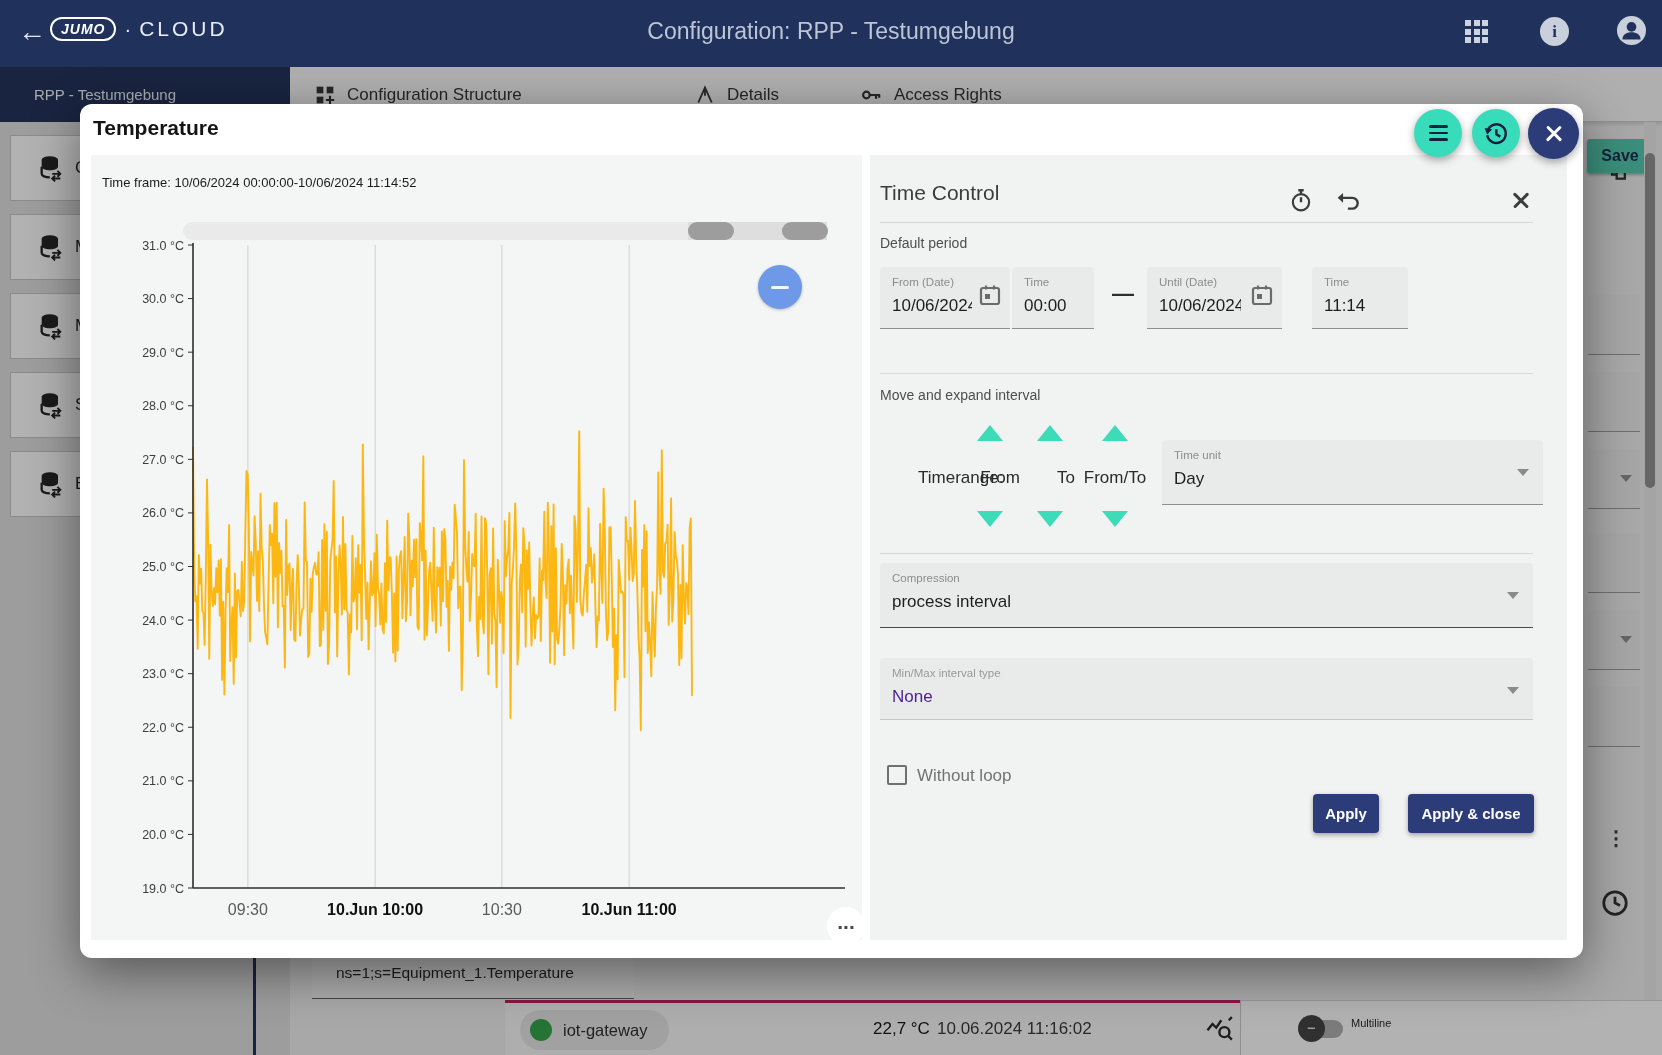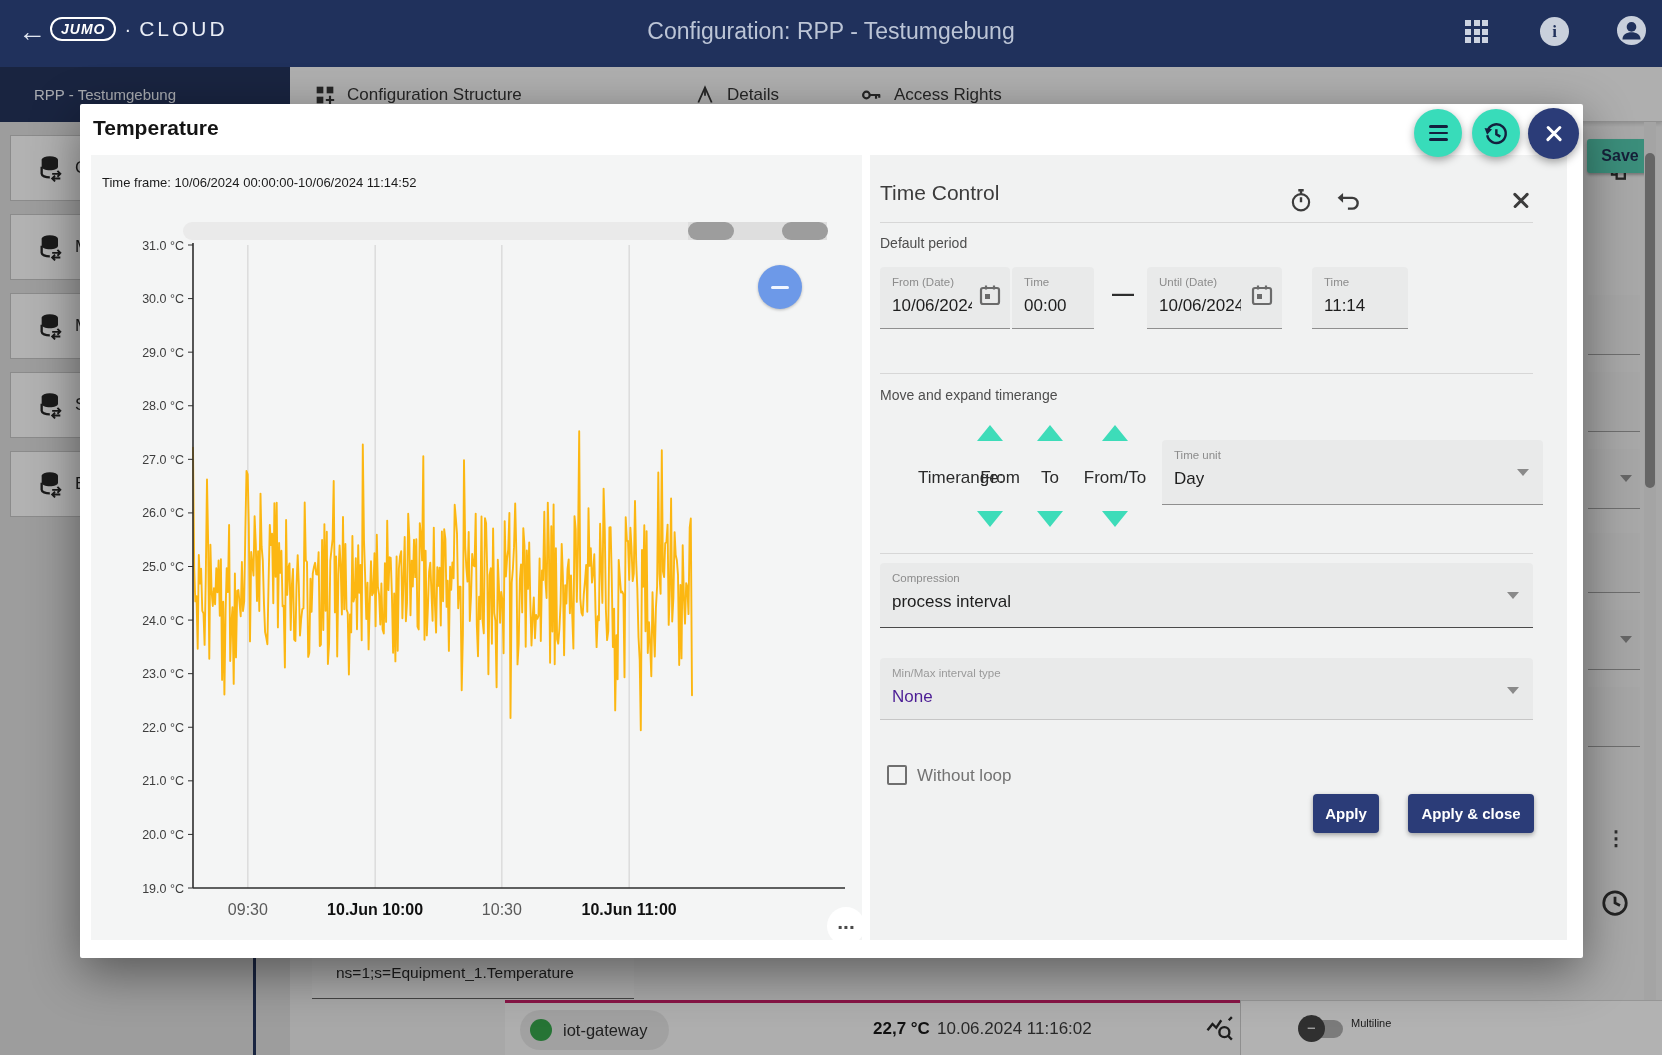--- a/index.html
+++ b/index.html
@@ -73,7 +73,7 @@
   .overlay{position:absolute;left:0;top:67px;width:1662px;height:988px;background:rgba(20,20,20,.30);z-index:4;}
 
   
-  .modal{position:absolute;left:80px;top:104px;width:1503px;height:854px;background:#fff;border-radius:2px;
+  .modal{position:absolute;left:80px;top:104px;width:1503px;height:854px;background:#fff;border-radius:12px;
          box-shadow:0 14px 50px rgba(0,0,0,.45);z-index:10;}
   .modal-title{position:absolute;left:13px;top:12px;font-size:21px;font-weight:bold;color:#141414;}
   .fab{position:absolute;border-radius:50%;z-index:12;display:flex;align-items:center;justify-content:center;

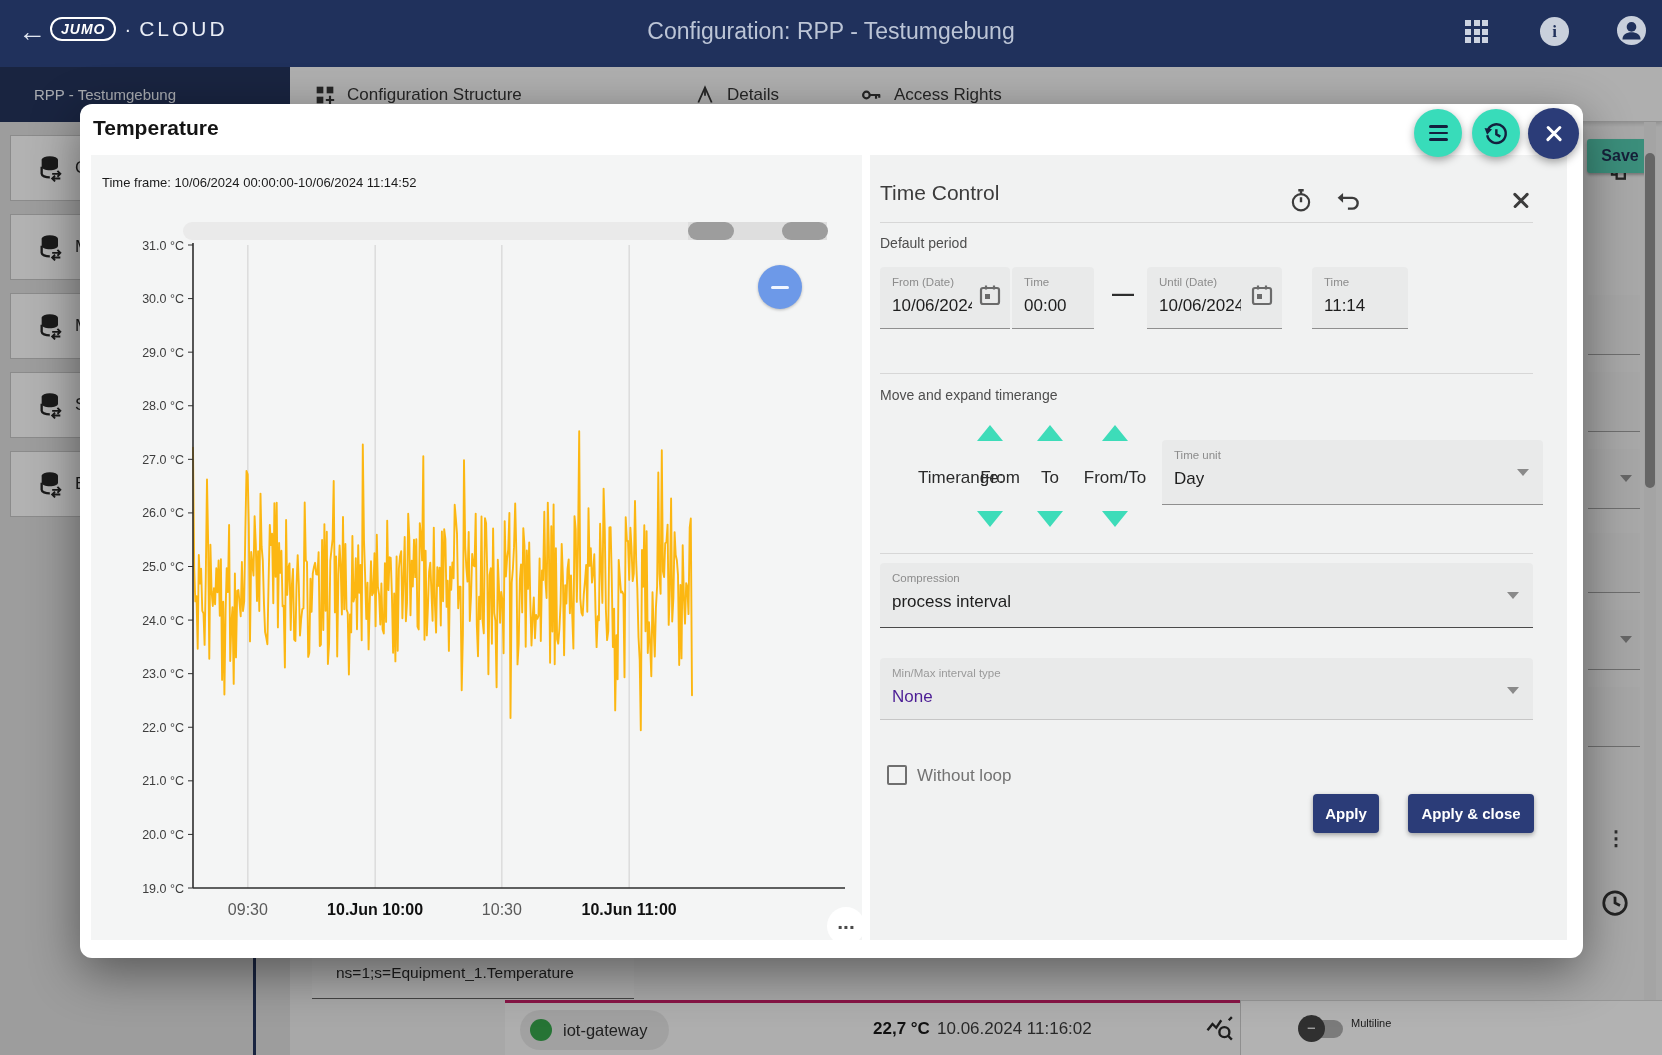--- a/index.html
+++ b/index.html
@@ -408,7 +408,7 @@
       </div>
 
       <div class="tc-divider" style="top:218px;"></div>
-      <div class="tc-sec-lbl" style="top:232px;">Move and expand timerange</div>
+      <div class="tc-sec-lbl" style="top:232px;">Move and expand interval</div>
 
       <div class="tr-lbl" style="left:48px;top:313px;transform:none;">Timerange:</div>
 

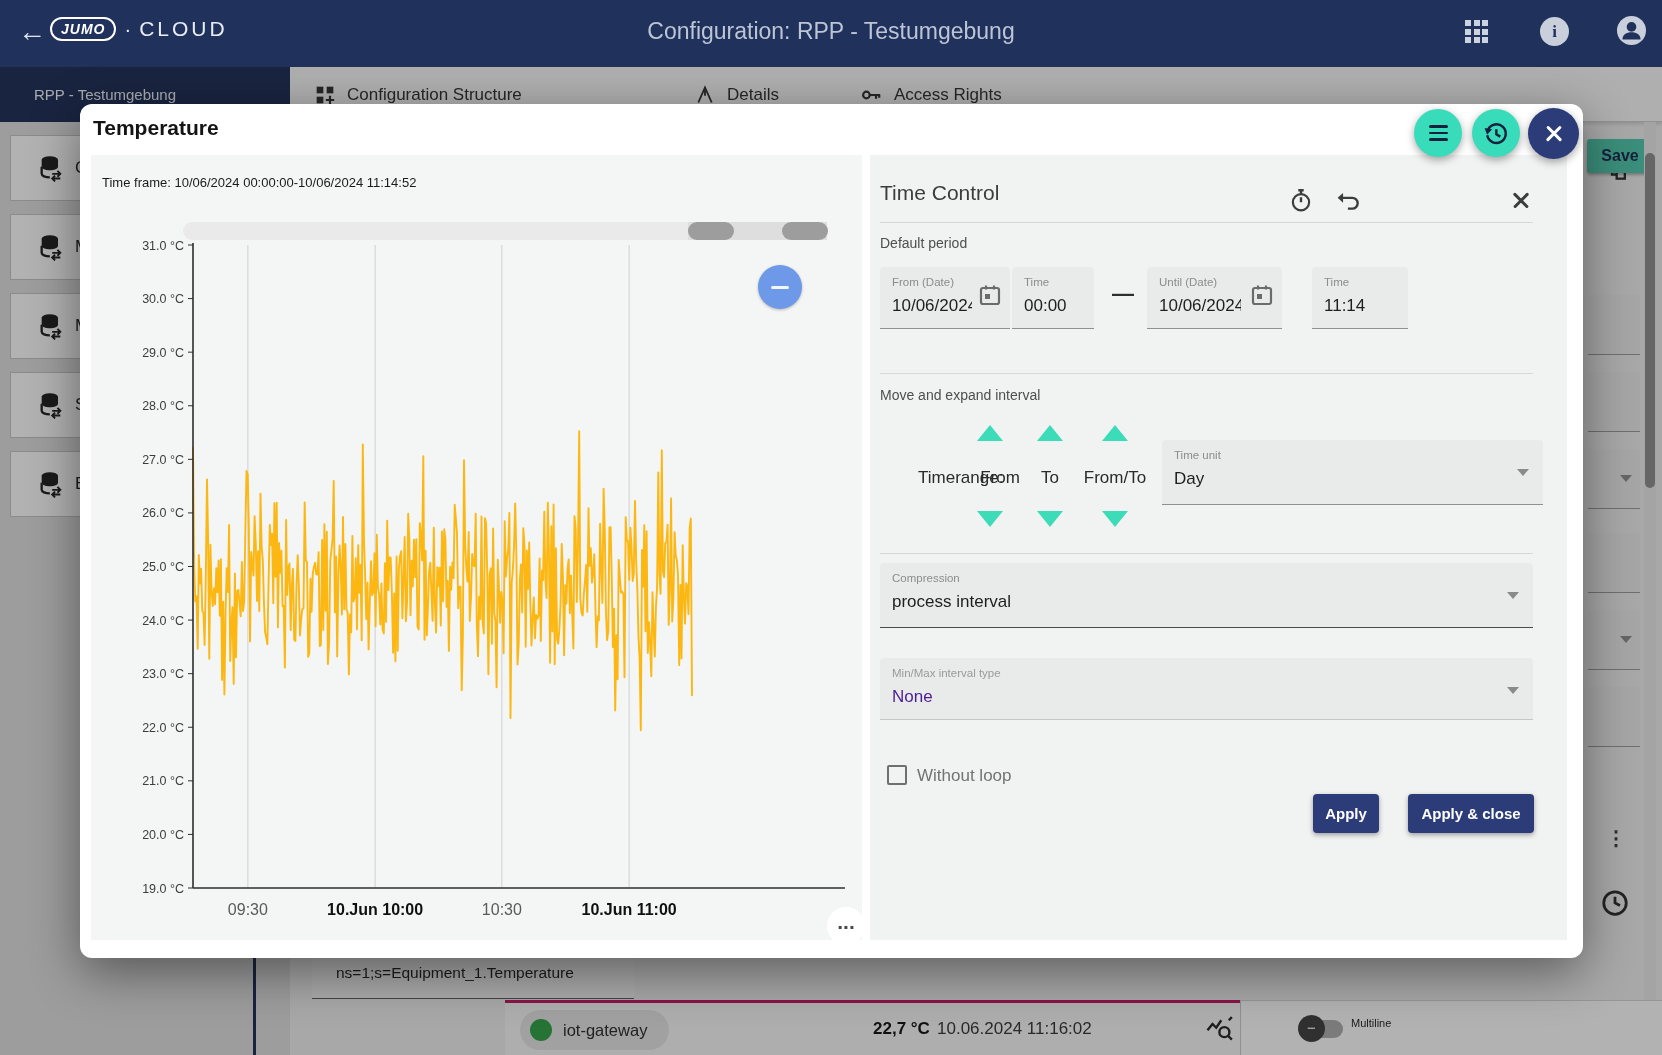--- a/index.html
+++ b/index.html
@@ -418,7 +418,7 @@
 
       <div class="tri up" style="left:167px;top:270px;"></div>
       <div class="tri down" style="left:167px;top:356px;"></div>
-      <div class="tr-lbl" style="left:180px;top:313px;">To</div>
+      <div class="tr-lbl" style="left:196px;top:313px;">To</div>
 
       <div class="tri up" style="left:232px;top:270px;"></div>
       <div class="tri down" style="left:232px;top:356px;"></div>

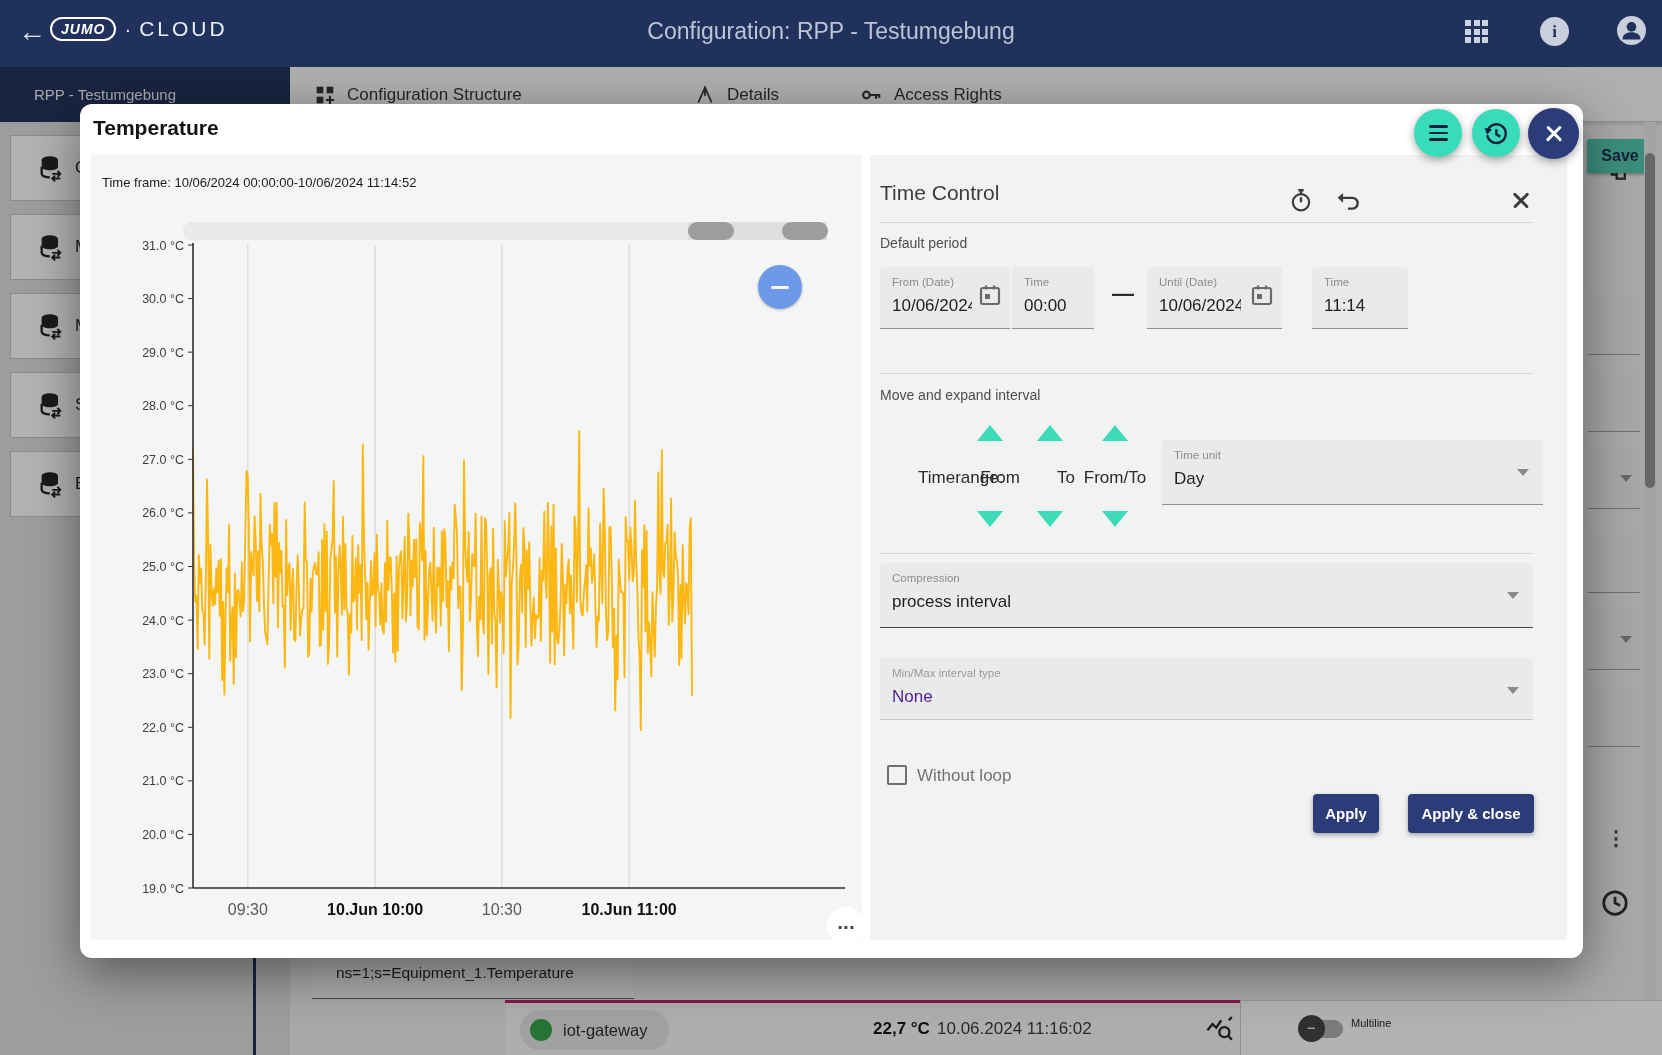--- a/index.html
+++ b/index.html
@@ -58,7 +58,7 @@
            align-items:center;gap:11px;padding:0 22px 0 10px;cursor:pointer;}
   .gw-dot{width:22px;height:22px;border-radius:50%;background:#2f9e44;}
   .gw-chip .txt{font-size:16.5px;color:#272727;}
-  .cur-val{position:absolute;left:368px;top:16px;font-size:17px;font-weight:bold;color:#111;}
+  .cur-val{position:absolute;left:368px;top:16px;font-size:17px;font-weight:normal;color:#111;}
   .cur-ts{position:absolute;left:432px;top:16px;font-size:17px;color:#333;}
   .analyze-ico{position:absolute;left:700px;top:11px;cursor:pointer;}
   .bottom-right{position:absolute;left:1240px;top:1000px;width:422px;height:55px;background:#f6f6f6;

